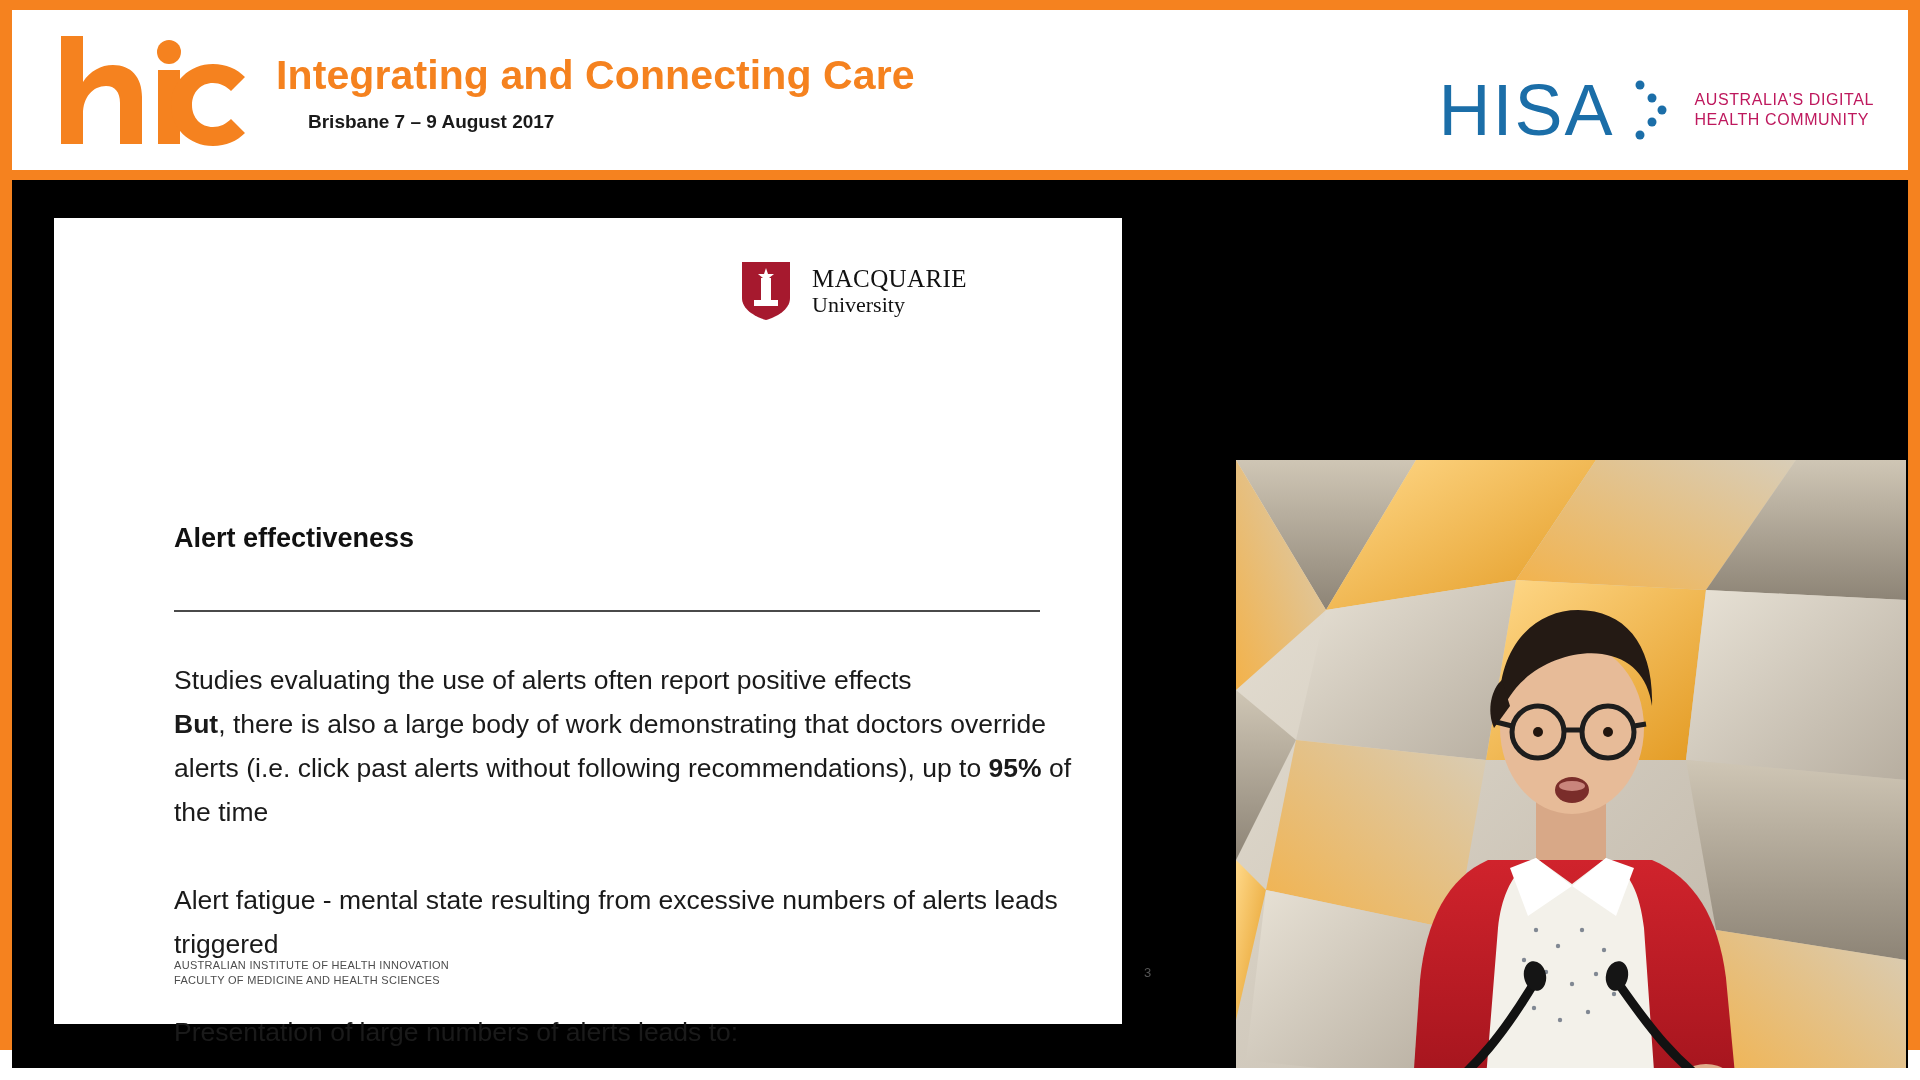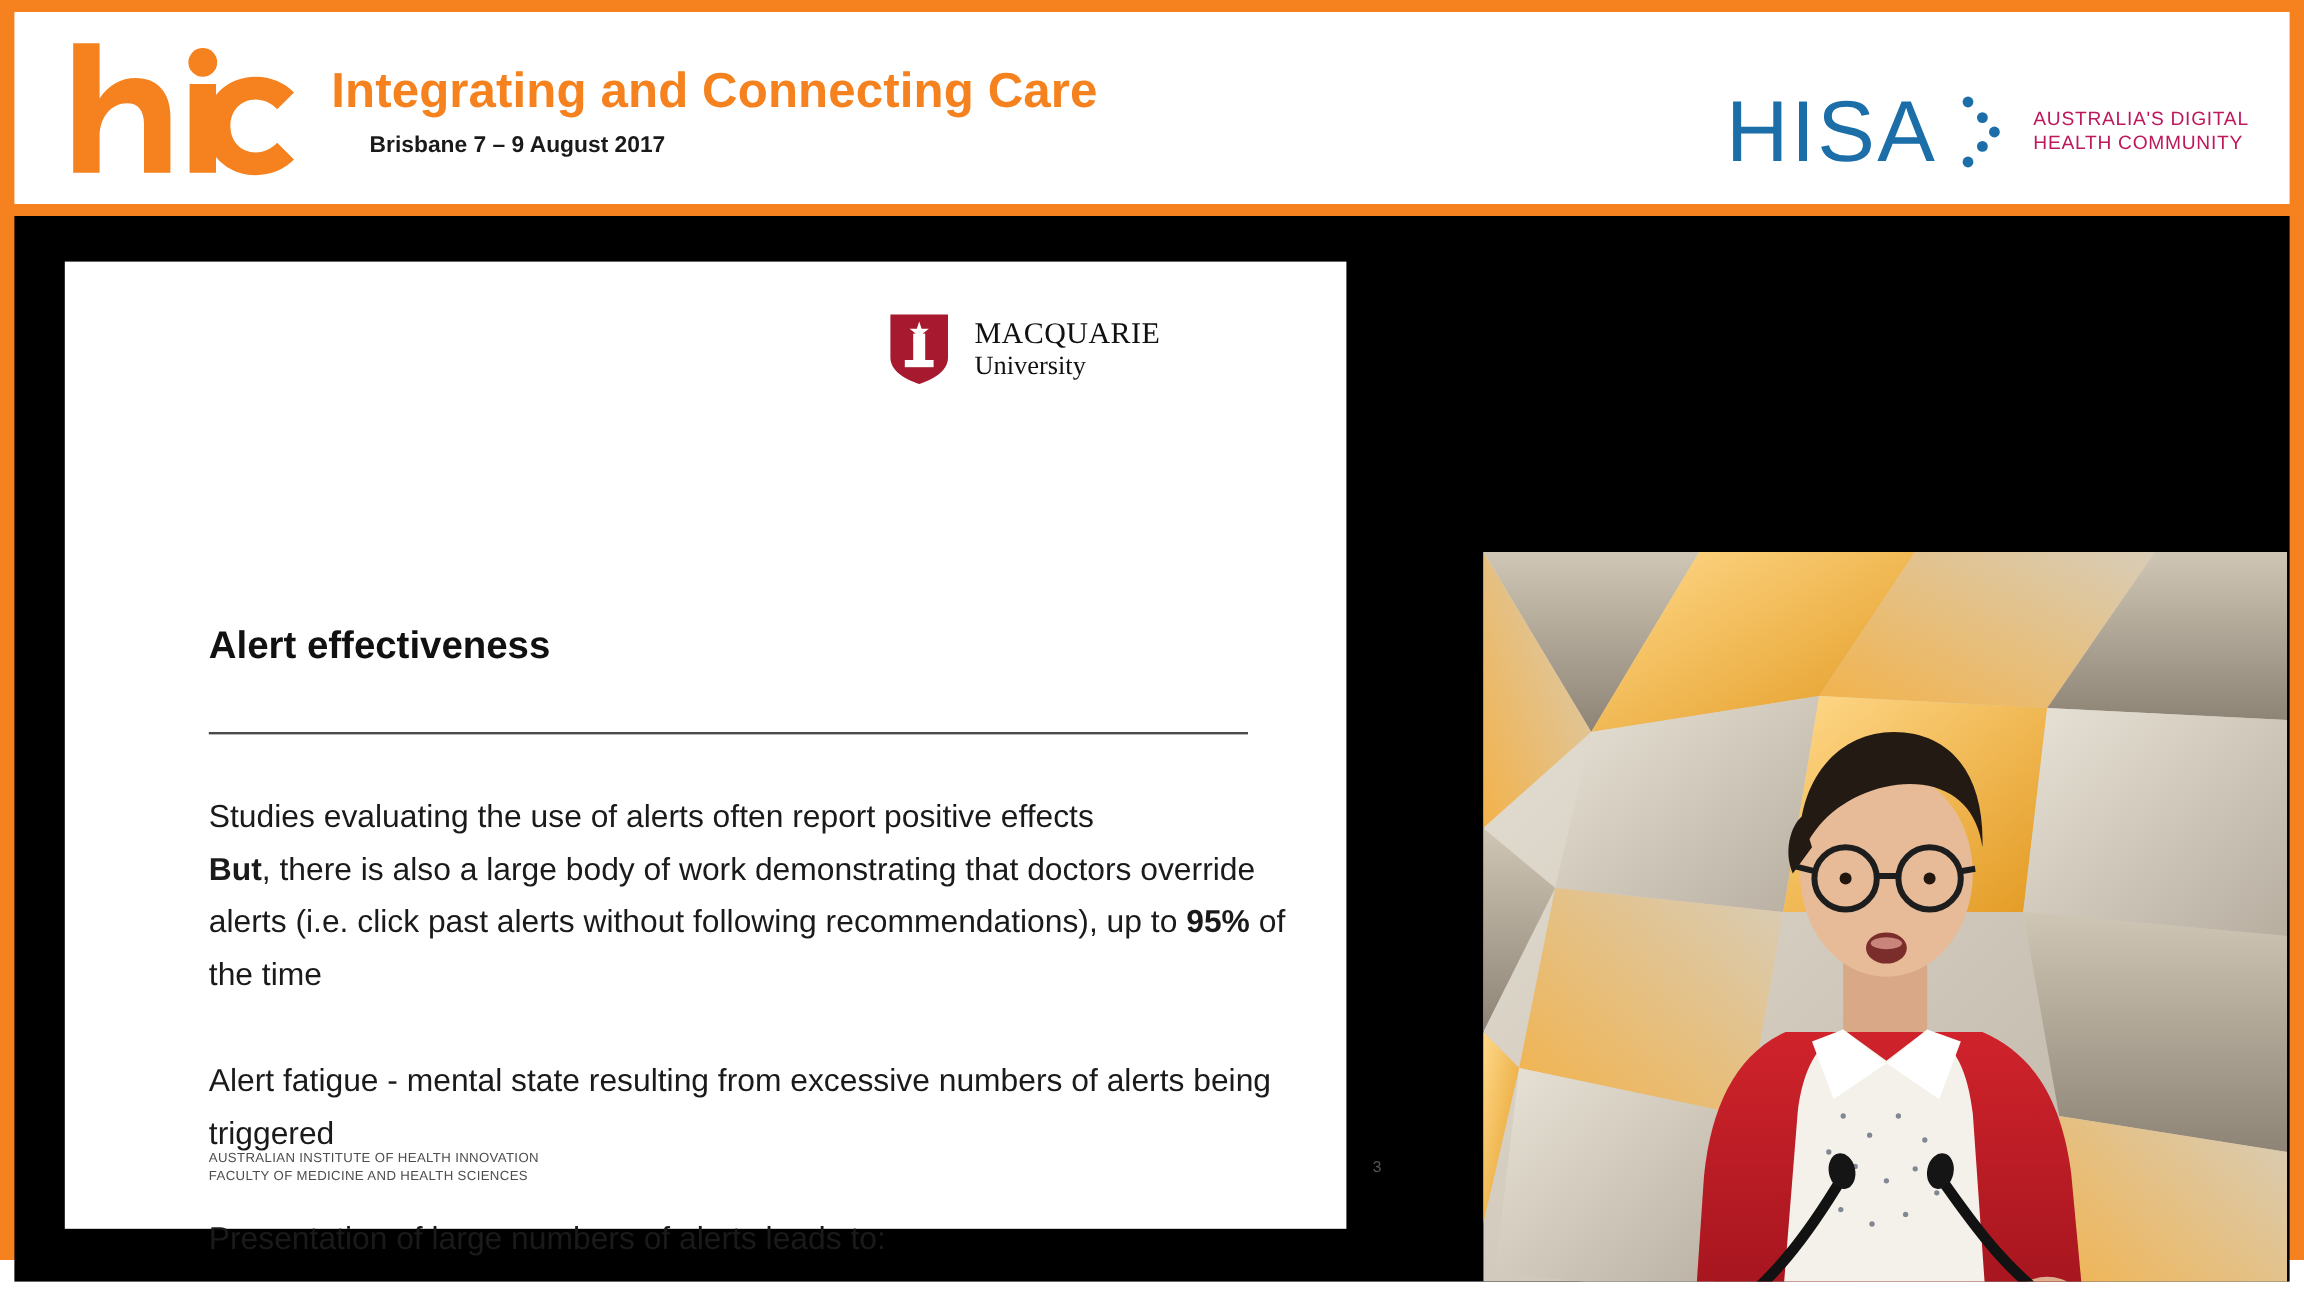--- a/index.html
+++ b/index.html
@@ -124,7 +124,7 @@
     position: absolute;
     left: 120px; top: 320px;
     transform: translateY(-50%);
-    font-size: 32px;
+    font-size: 27px;
     font-weight: bold;
     color: #111;
   }

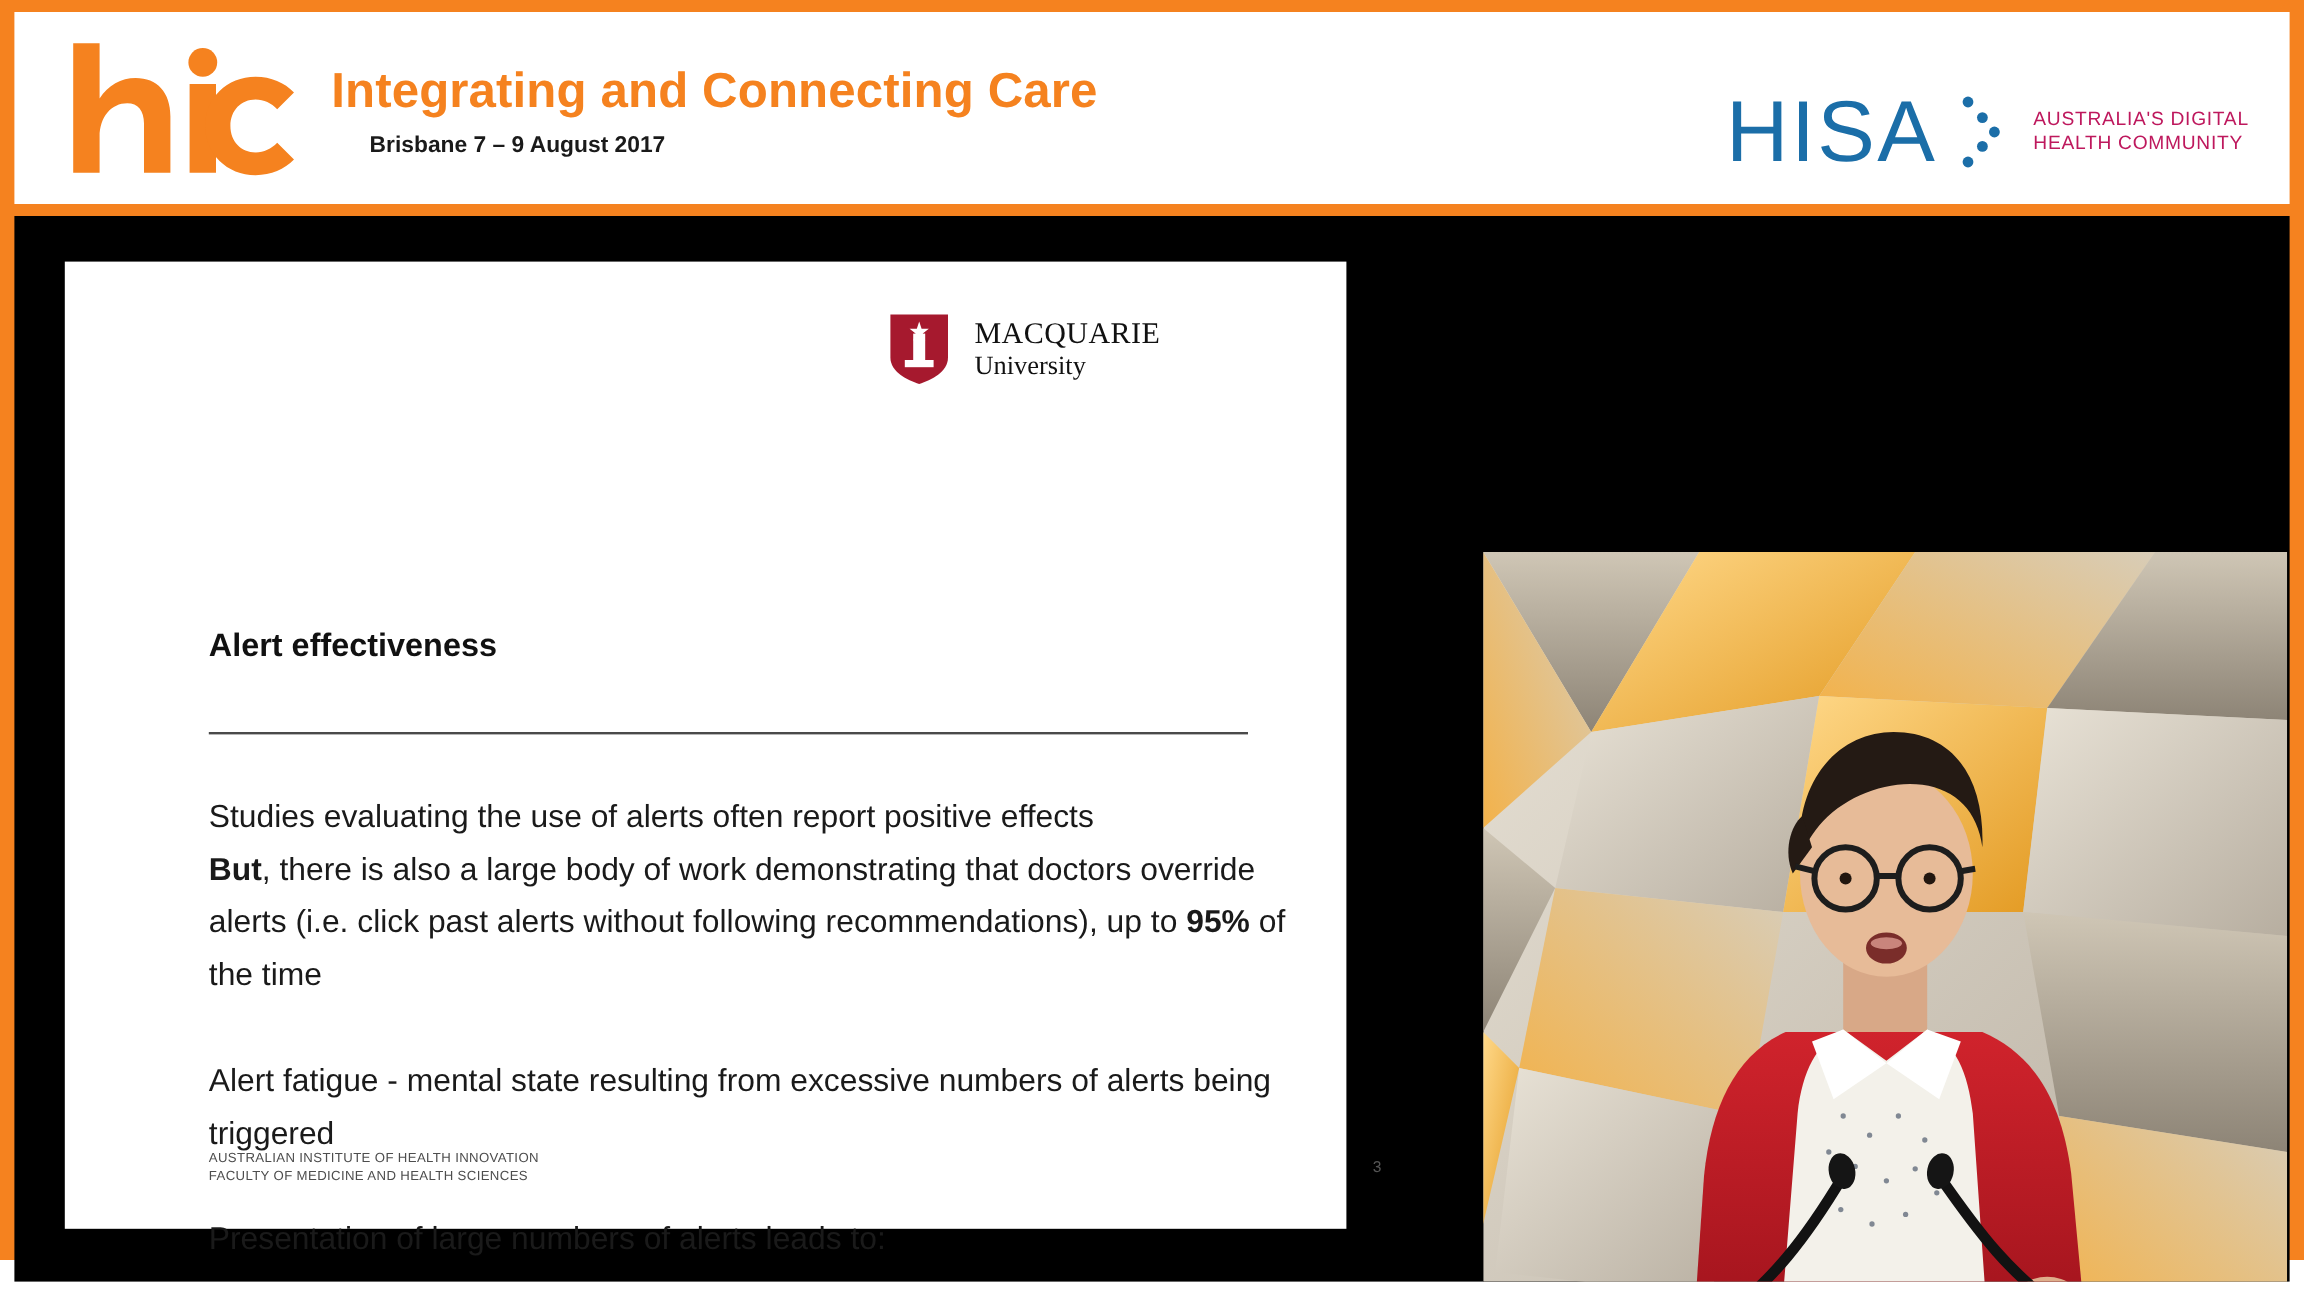--- a/index.html
+++ b/index.html
@@ -244,7 +244,7 @@
         <div class="para">Studies evaluating the use of alerts often report positive effects</div>
         <div class="para"><b>But</b><span>, there is also a large body of work demonstrating that doctors override alerts (i.e. click past alerts without following recommendations), up to </span><b>95%</b><span> of the time</span></div>
         <div class="gap"></div>
-        <div class="para">Alert fatigue - mental state resulting from excessive numbers of alerts being triggered</div>
+        <div class="para">Alert fatigue - mental state resulting from excessive numbers of alerts leads triggered</div>
         <div class="gap"></div>
         <div class="para">Presentation of large numbers of alerts leads to:</div>
         <ul class="bullets">

